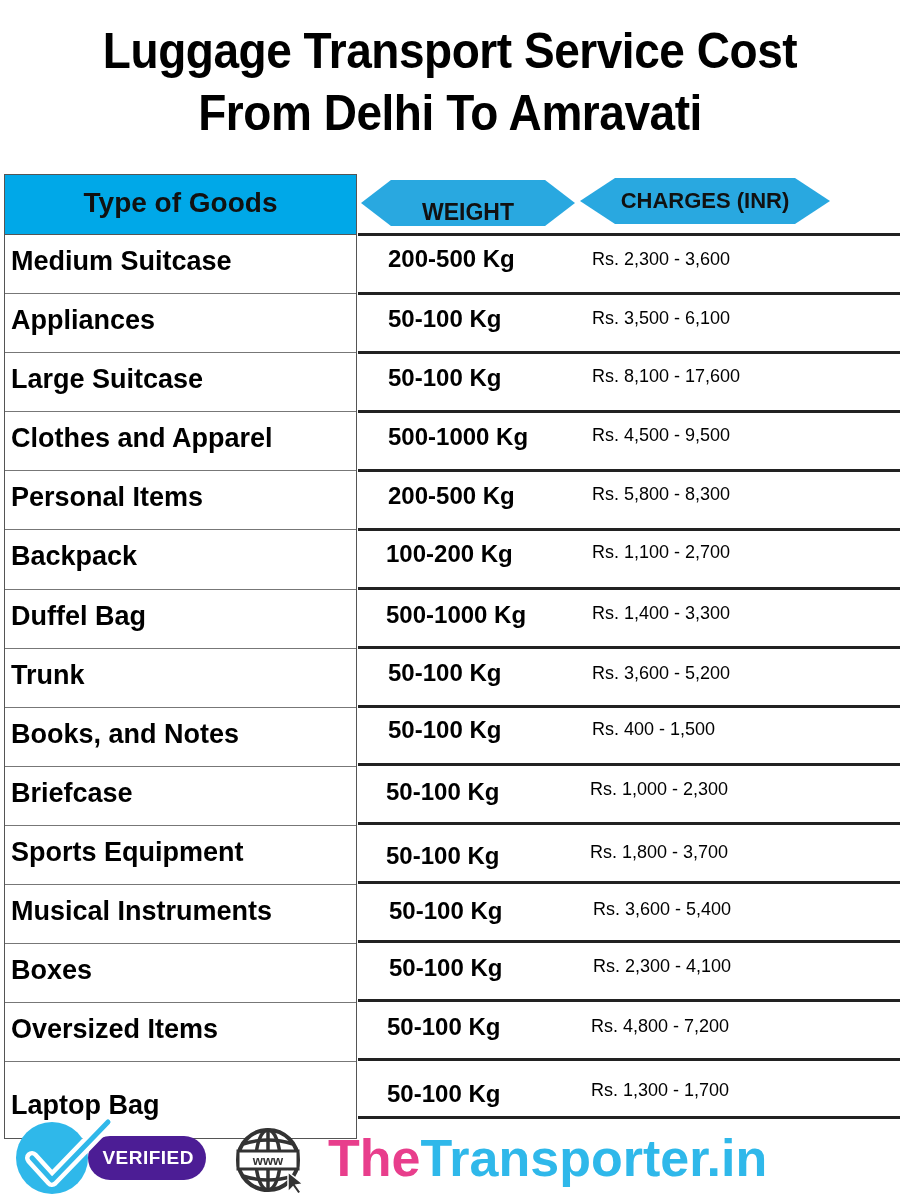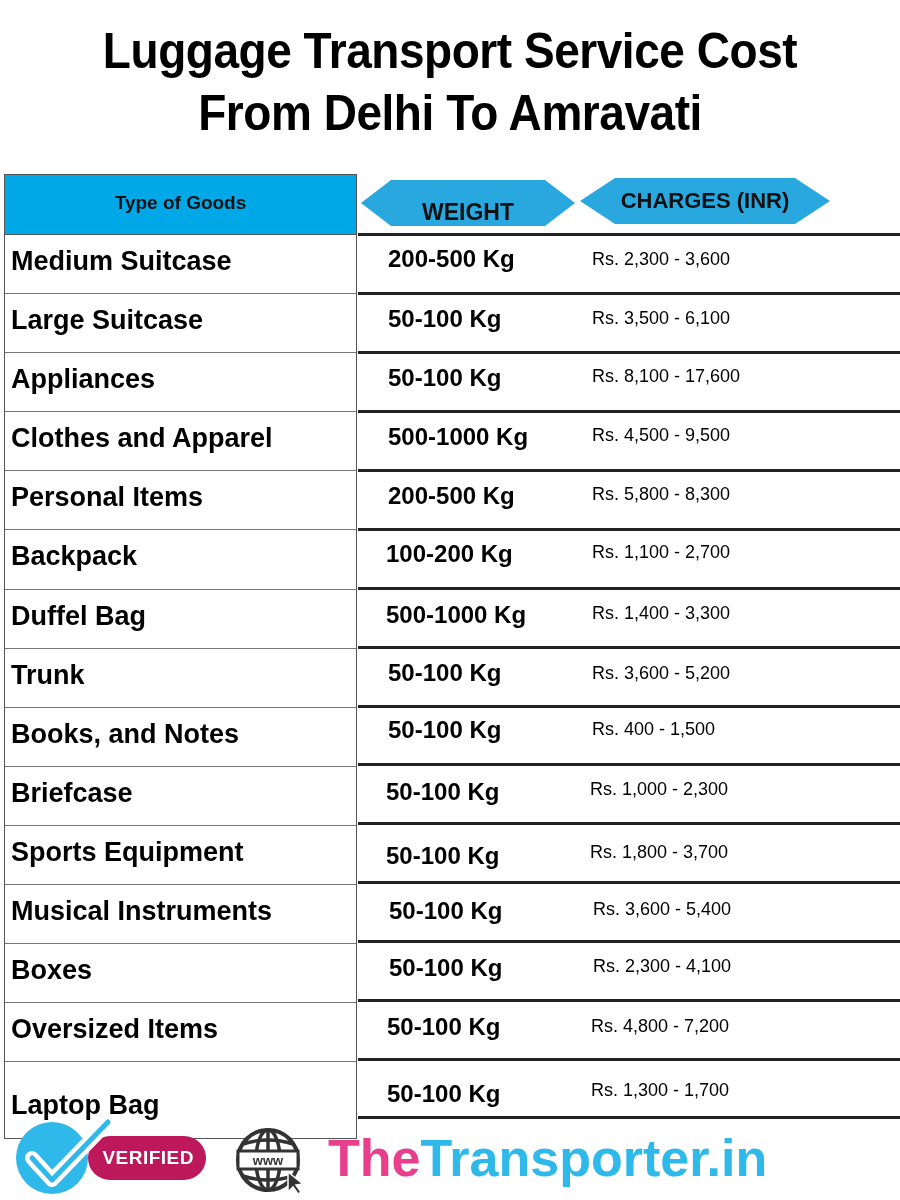--- a/index.html
+++ b/index.html
@@ -20,7 +20,7 @@
   .goods-header {
     height:60px; background:#00a8e8; border-bottom:1.5px solid #555;
     display:flex; align-items:center; justify-content:center;
-    font-weight:bold; font-size:19px; color:#111; padding-bottom:4px;
+    font-weight:bold; font-size:28px; color:#111; padding-bottom:4px;
   }
   .goods-row {
     height:59.1px; border-bottom:1.5px solid #777;

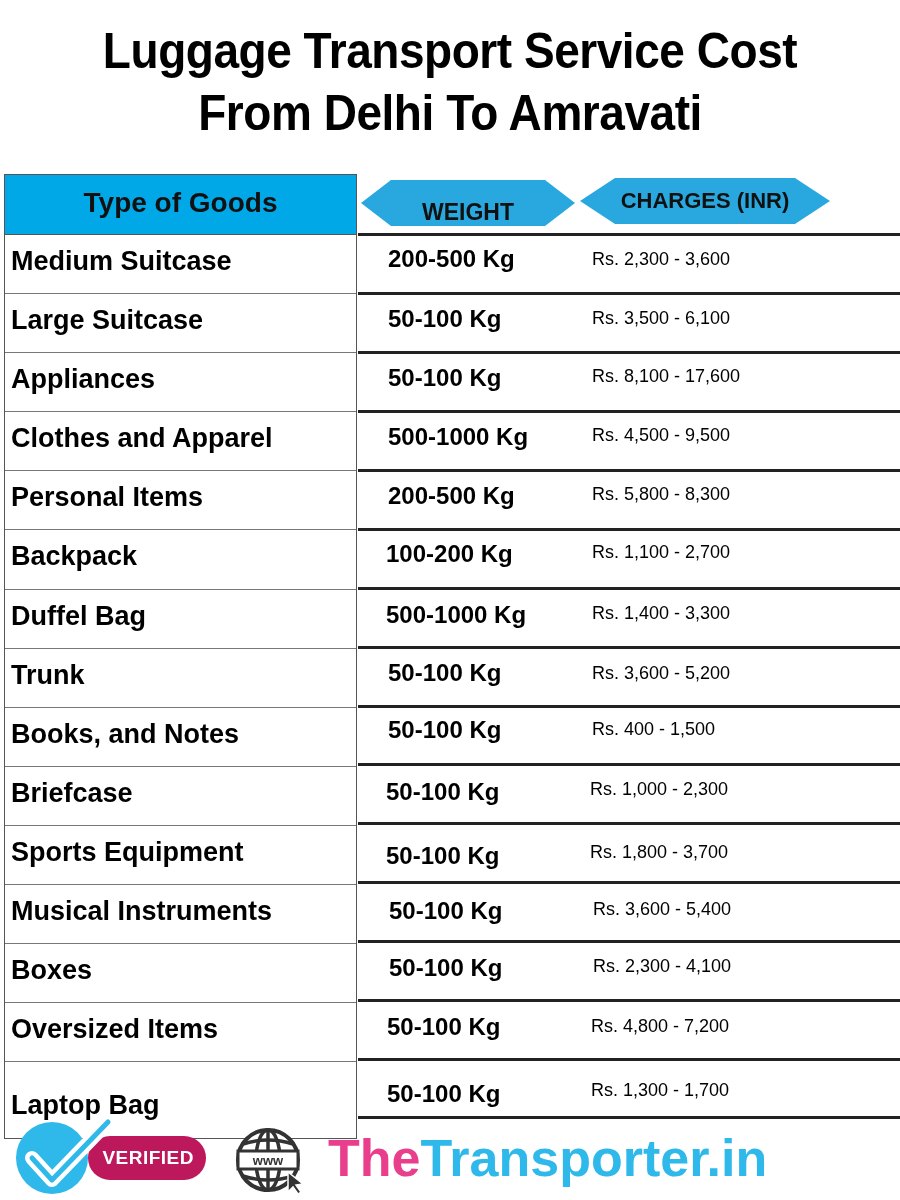--- a/index.html
+++ b/index.html
@@ -81,8 +81,8 @@
 <div class="goods-table">
   <div class="goods-header">Type of Goods</div>
   <div class="goods-row">Medium Suitcase</div>
+  <div class="goods-row">Appliances</div>
   <div class="goods-row">Large Suitcase</div>
-  <div class="goods-row">Appliances</div>
   <div class="goods-row">Clothes and Apparel</div>
   <div class="goods-row">Personal Items</div>
   <div class="goods-row">Backpack</div>

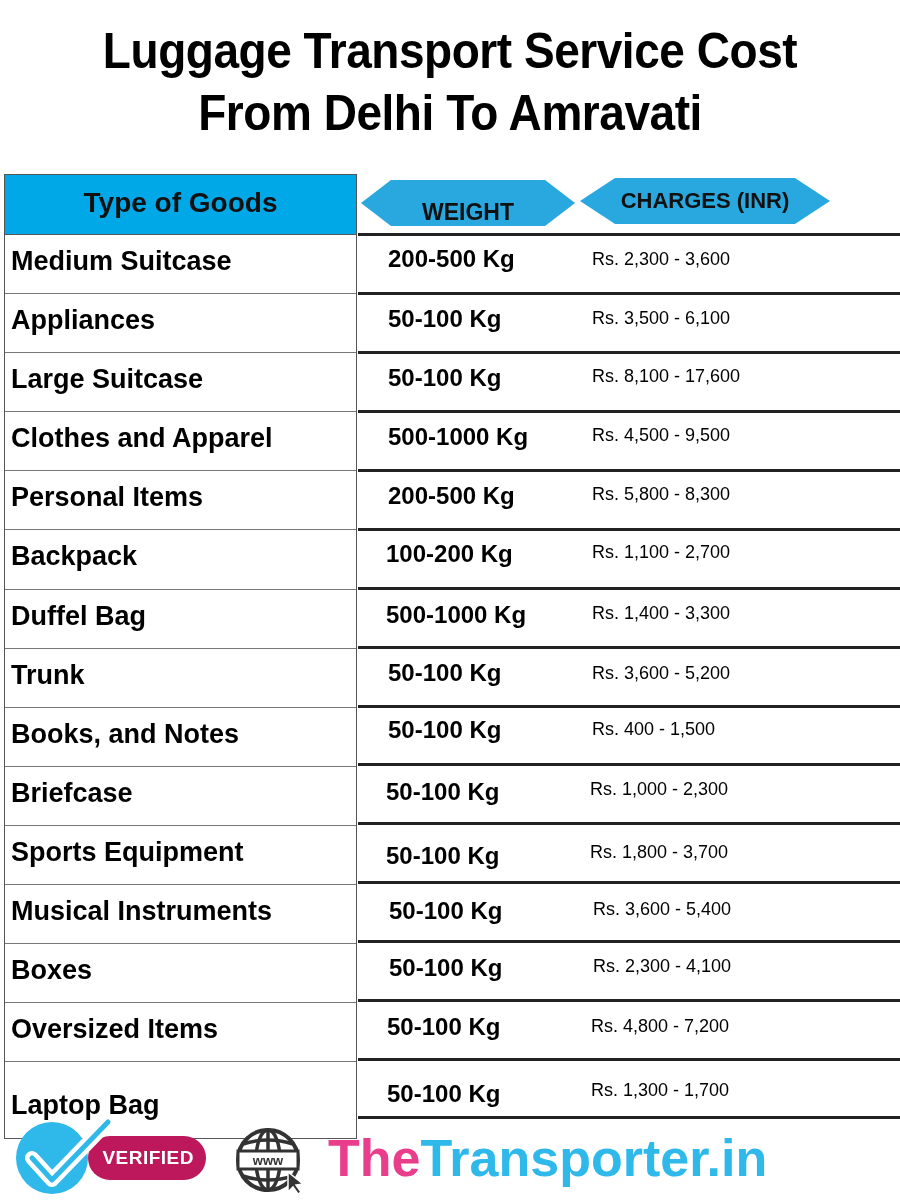--- a/index.html
+++ b/index.html
@@ -53,7 +53,7 @@
   }
   .verified-pill {
     position:absolute; left:72px; top:14px; width:118px; height:44px;
-    background:#be185d; border-radius:22px;
+    background:#4c1d95; border-radius:22px;
     color:#fff; font-weight:bold; font-size:19px;
     display:flex; align-items:center; justify-content:flex-end; padding-right:12px;
     letter-spacing:0.5px;

